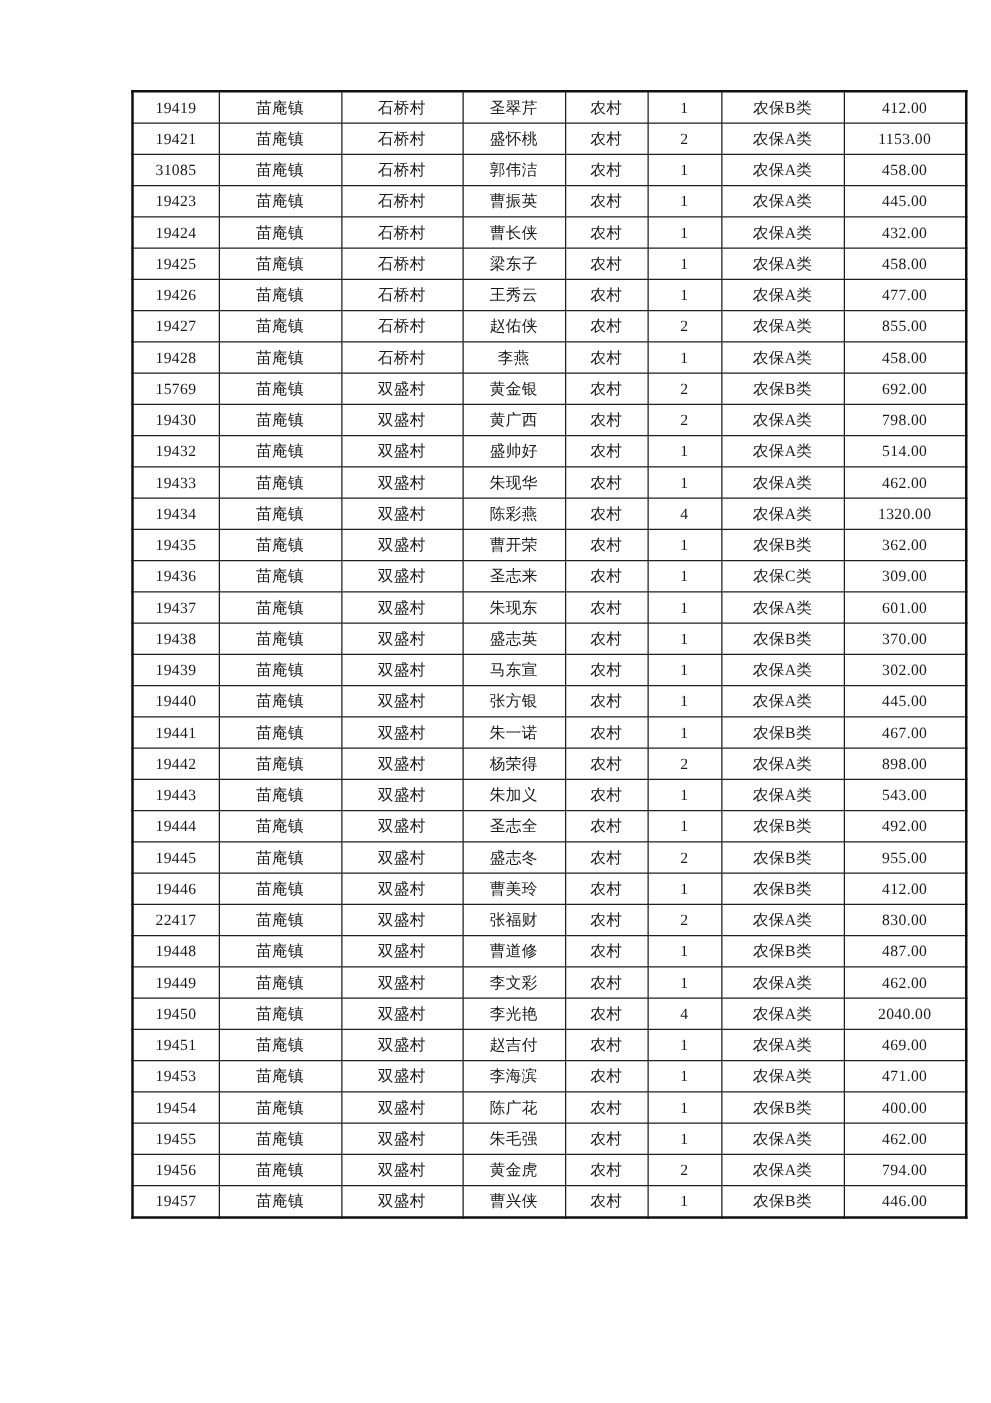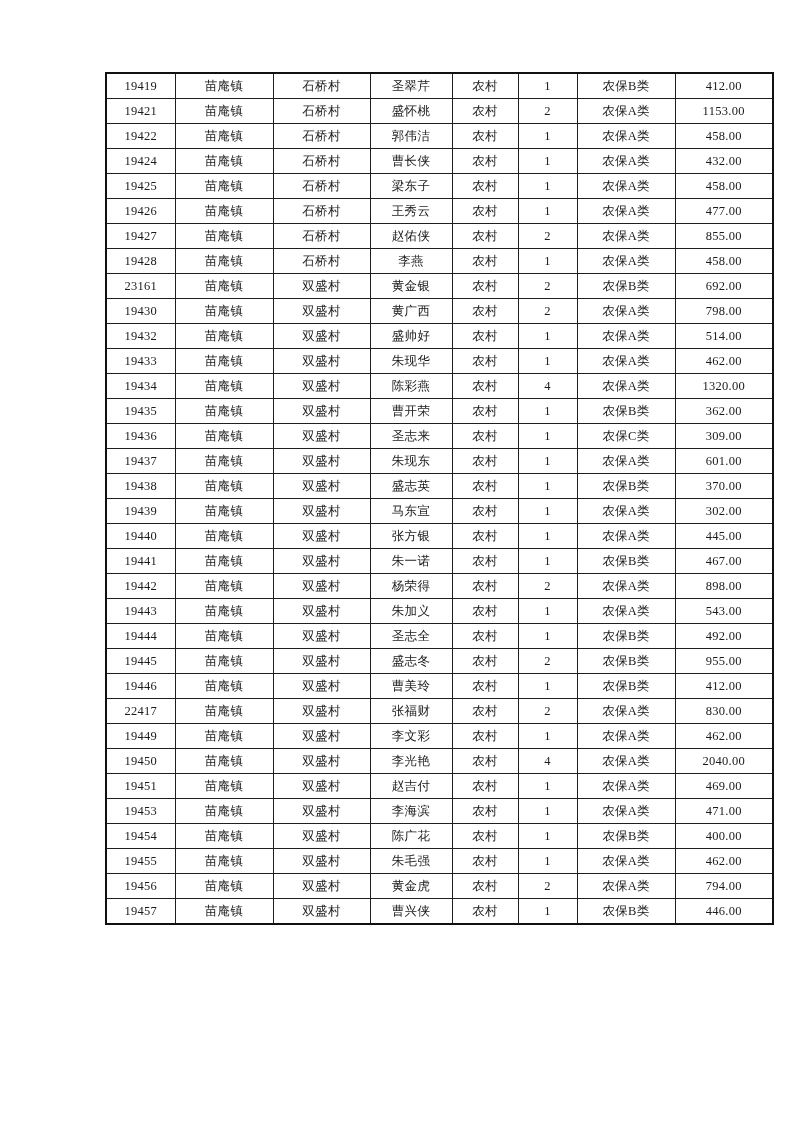--- a/index.html
+++ b/index.html
@@ -83,7 +83,7 @@
           <td>1153.00</td>
         </tr>
         <tr>
-          <td>19422</td>
+          <td>31085</td>
           <td>苗庵镇</td>
           <td>石桥村</td>
           <td>郭伟洁</td>

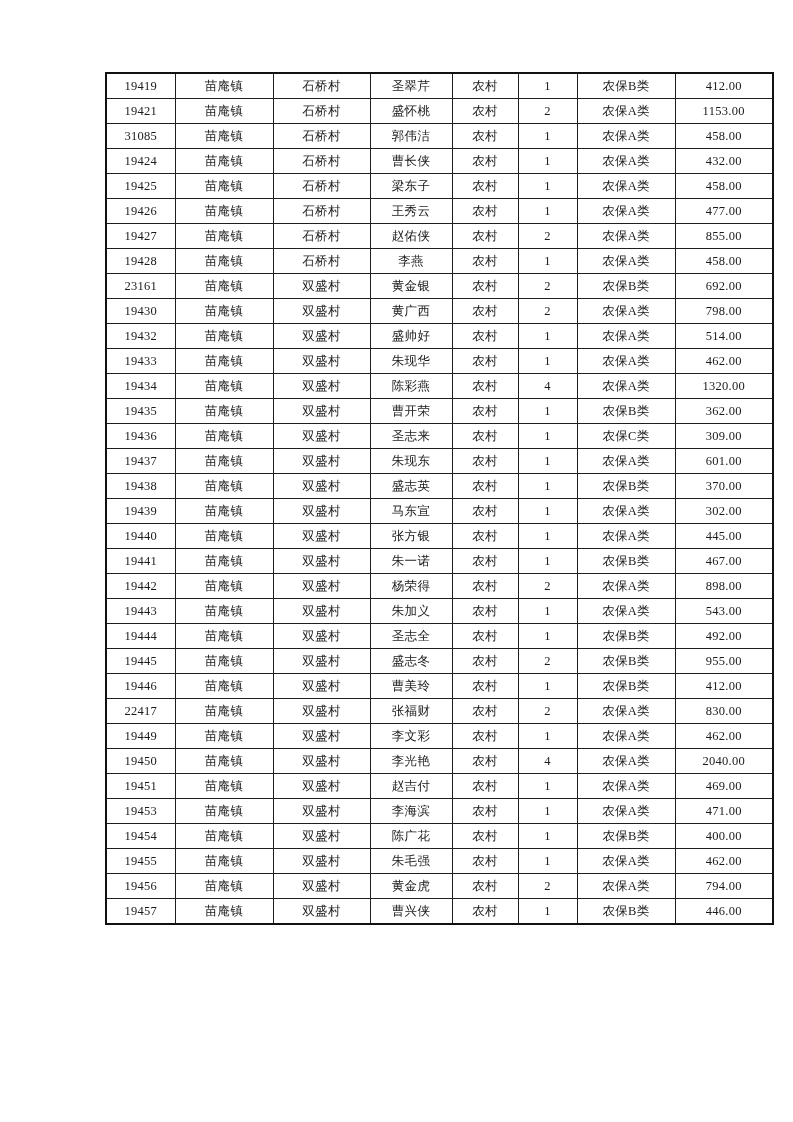--- a/index.html
+++ b/index.html
@@ -93,6 +93,16 @@
           <td>458.00</td>
         </tr>
         <tr>
+          <td>19423</td>
+          <td>苗庵镇</td>
+          <td>石桥村</td>
+          <td>曹振英</td>
+          <td>农村</td>
+          <td>1</td>
+          <td>农保A类</td>
+          <td>445.00</td>
+        </tr>
+        <tr>
           <td>19424</td>
           <td>苗庵镇</td>
           <td>石桥村</td>

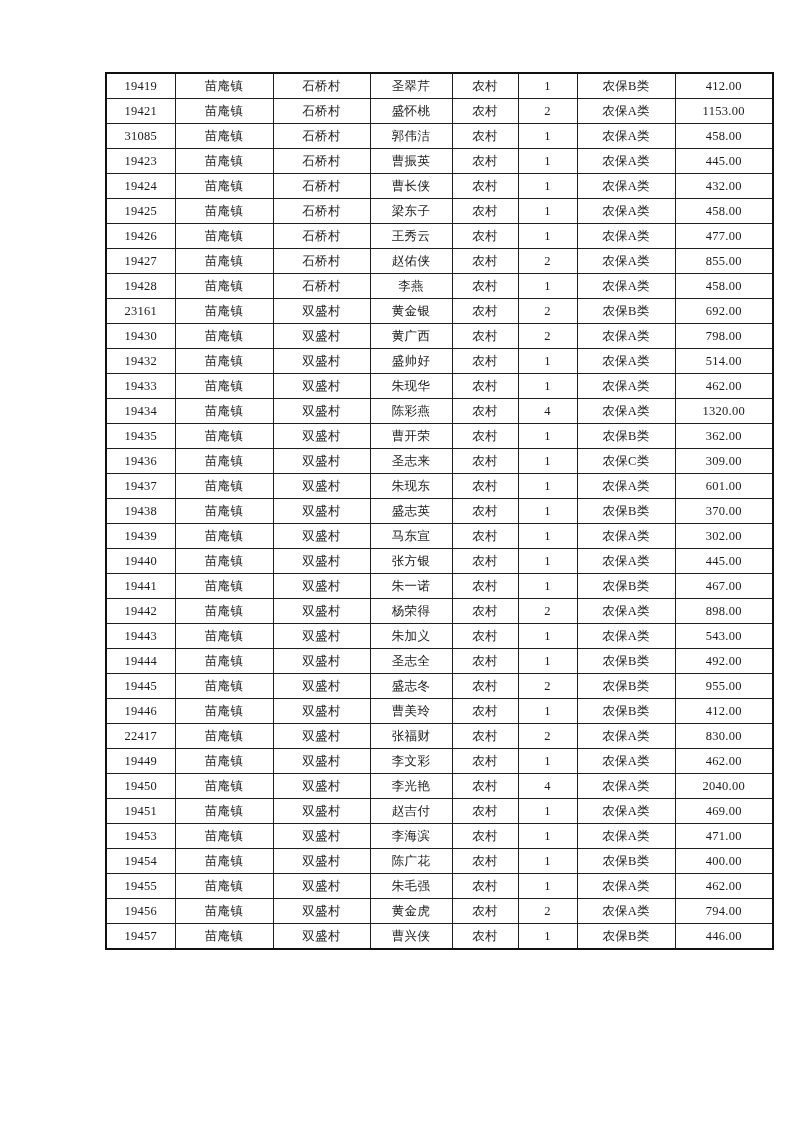--- a/index.html
+++ b/index.html
@@ -153,7 +153,7 @@
           <td>458.00</td>
         </tr>
         <tr>
-          <td>23161</td>
+          <td>15769</td>
           <td>苗庵镇</td>
           <td>双盛村</td>
           <td>黄金银</td>

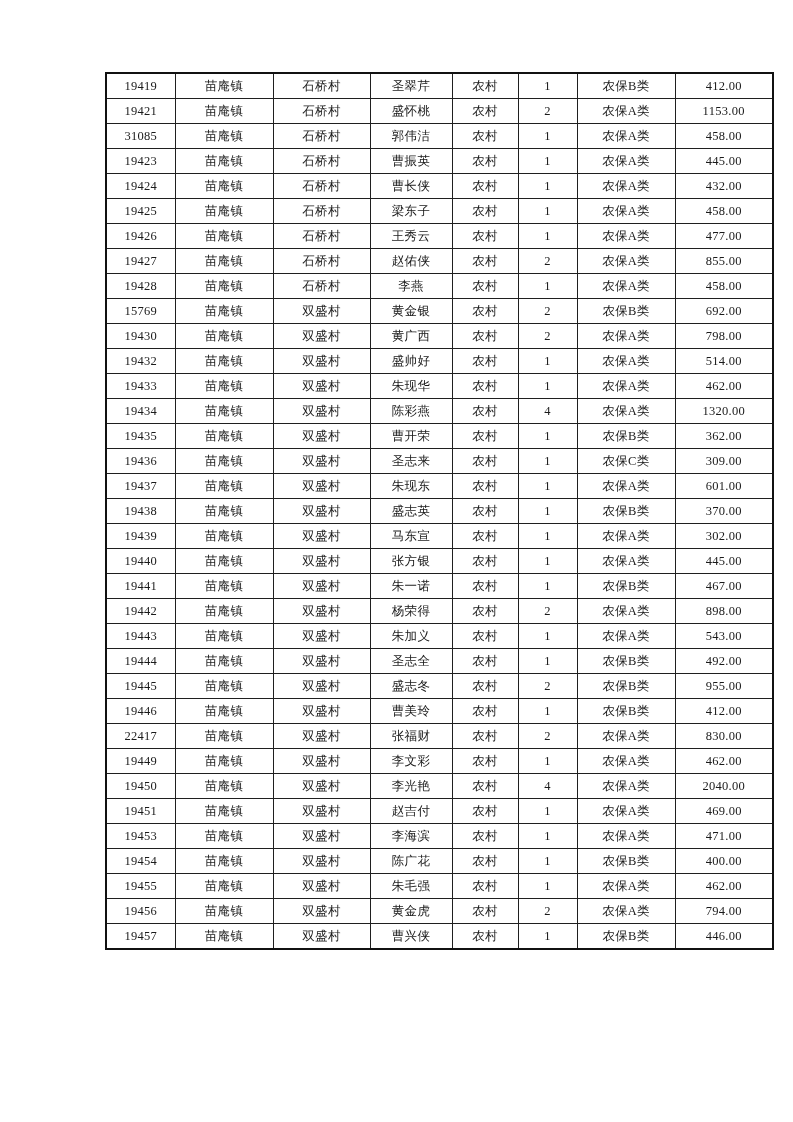--- a/index.html
+++ b/index.html
@@ -333,6 +333,16 @@
           <td>830.00</td>
         </tr>
         <tr>
+          <td>19448</td>
+          <td>苗庵镇</td>
+          <td>双盛村</td>
+          <td>曹道修</td>
+          <td>农村</td>
+          <td>1</td>
+          <td>农保B类</td>
+          <td>487.00</td>
+        </tr>
+        <tr>
           <td>19449</td>
           <td>苗庵镇</td>
           <td>双盛村</td>

